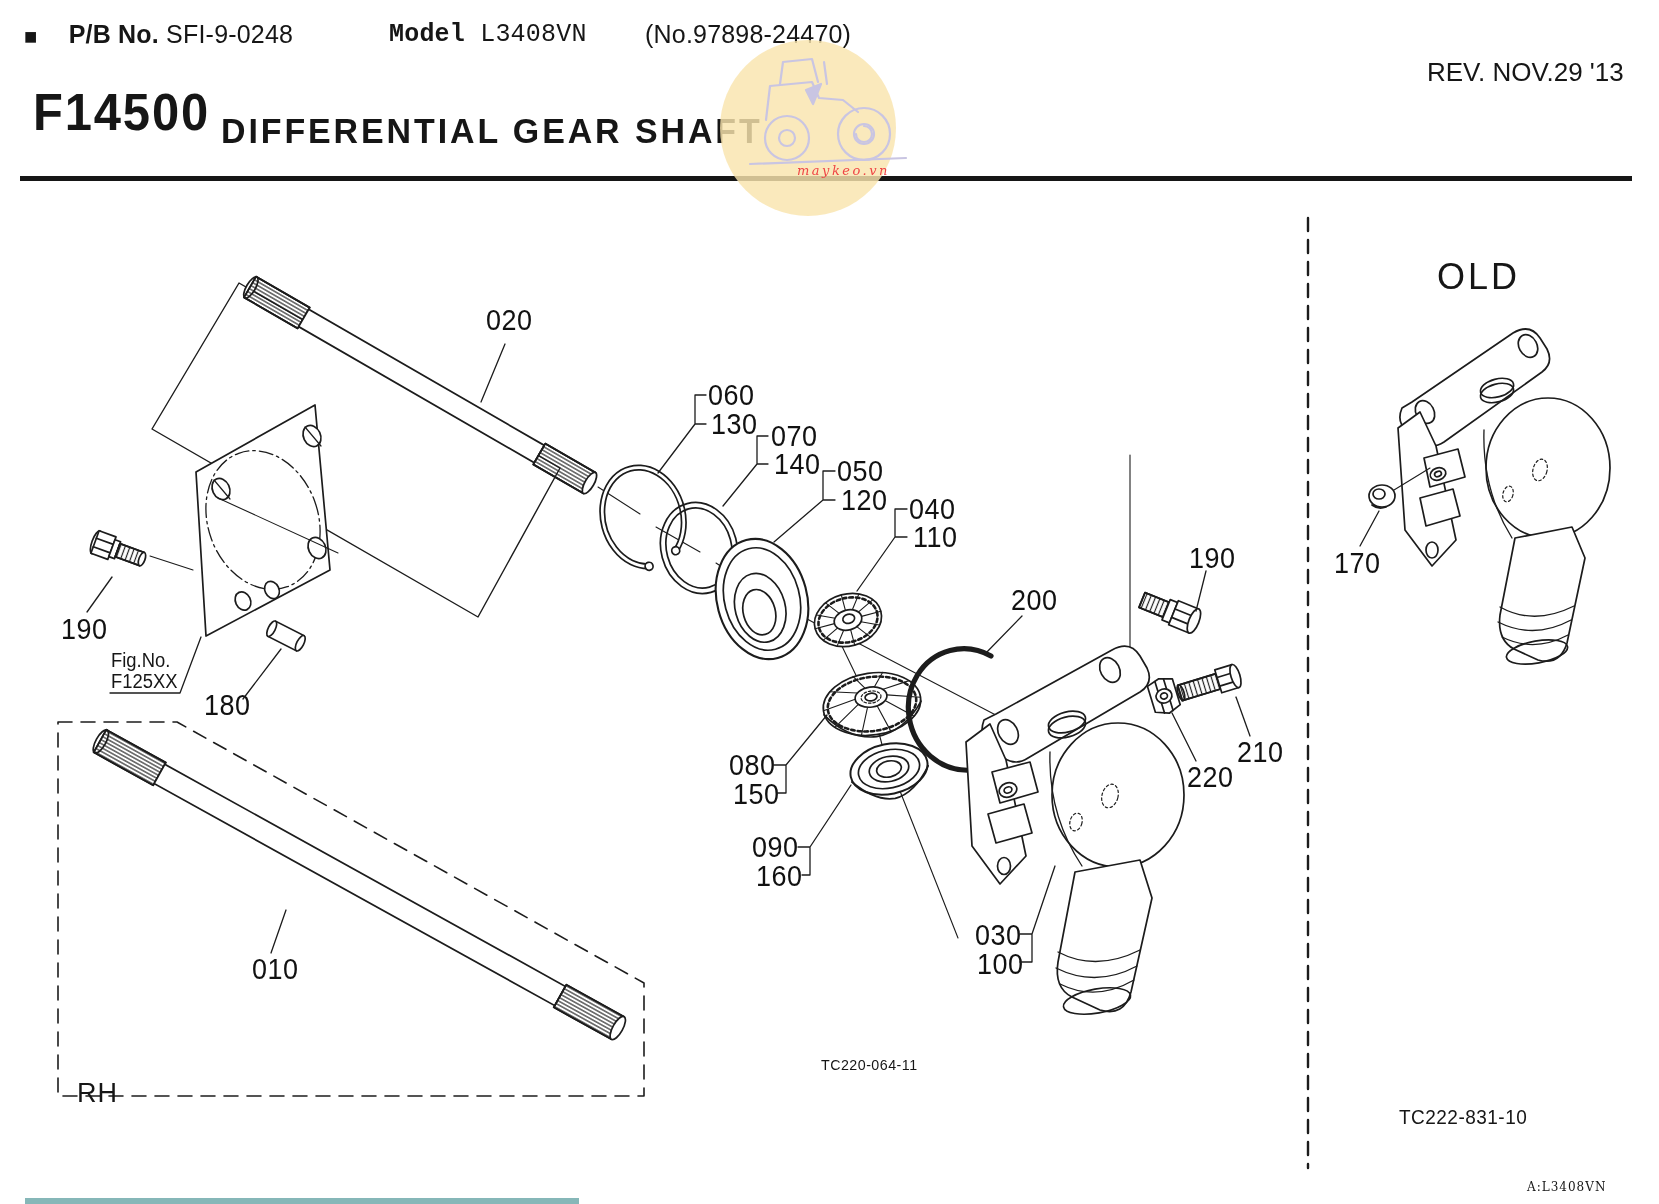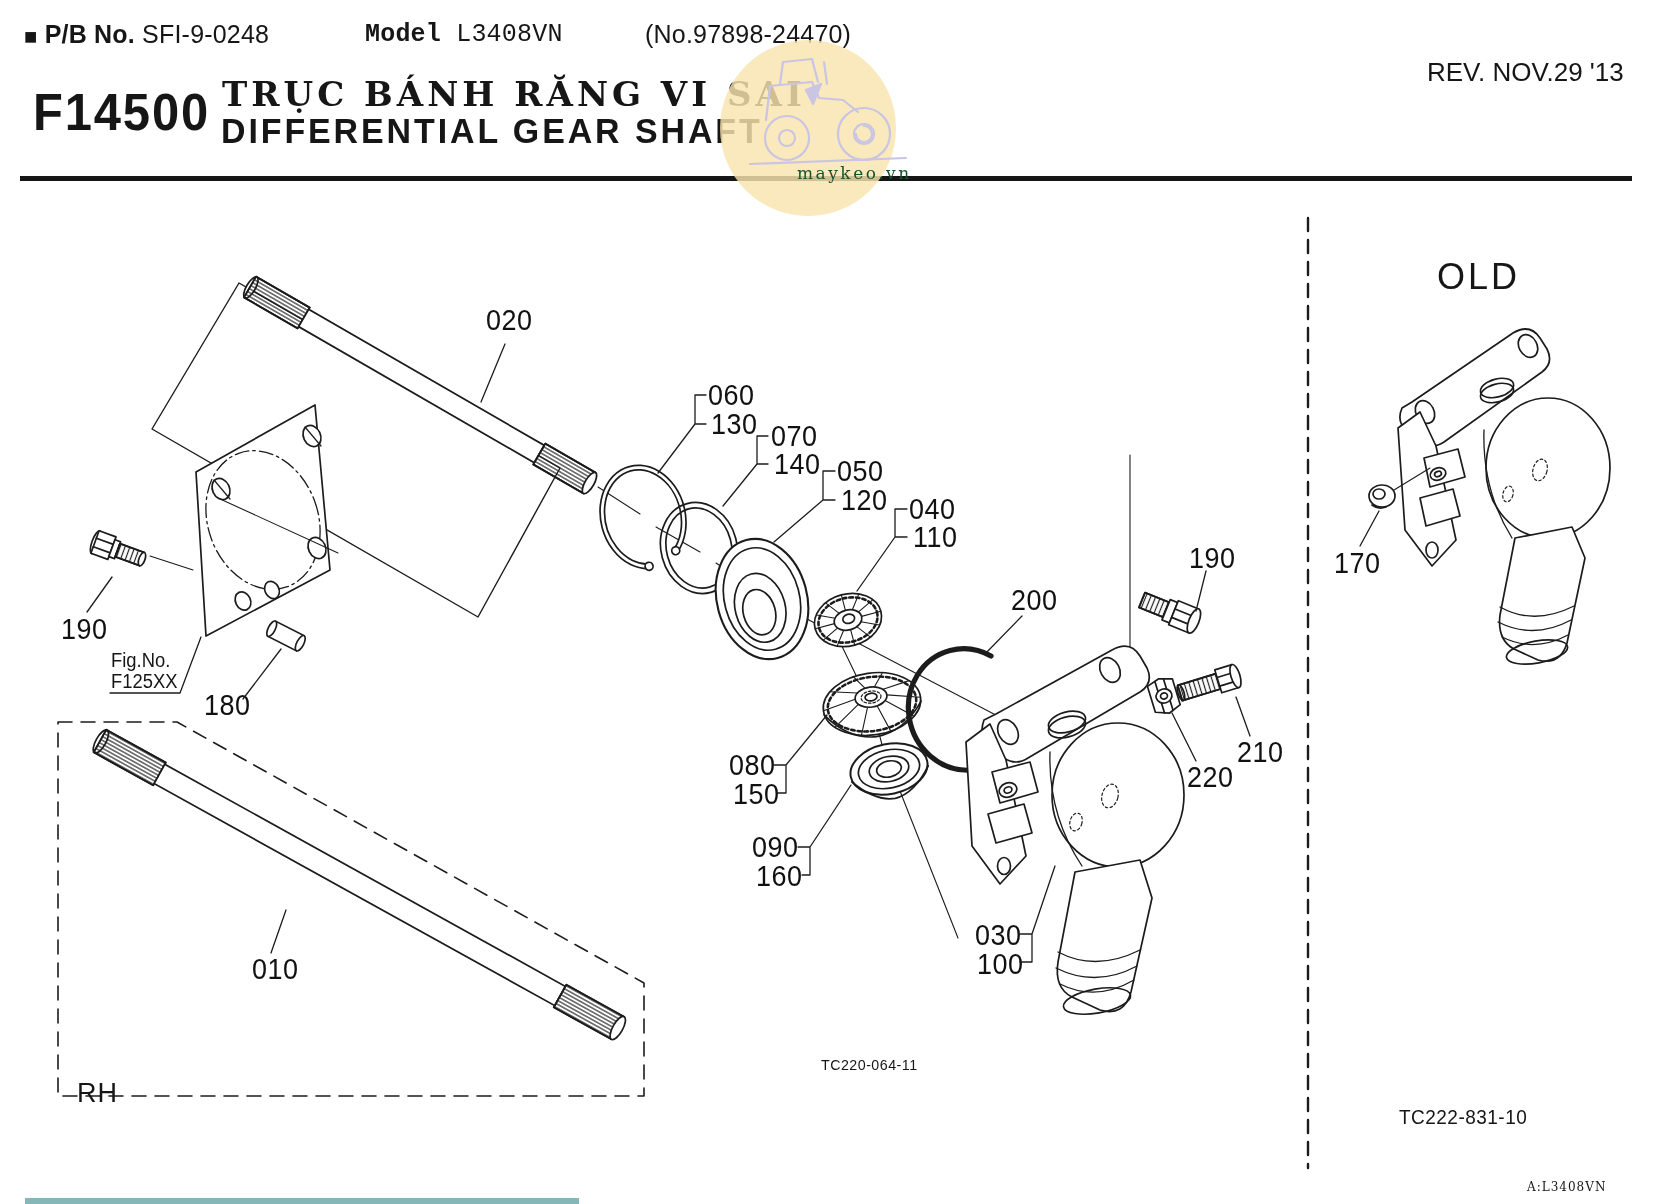--- a/index.html
+++ b/index.html
@@ -8,7 +8,7 @@
   .abs{position:absolute;white-space:nowrap;}
   
   .hdr{font-size:25px;letter-spacing:.2px;}
-  .hdr b{font-weight:bold;}
+  .hdr b{font-weight:bold;margin-left:24px;}
   .marker{display:inline-block;transform:translateY(1px);font-size:22px;}
   .rev{font-size:26px;margin-top:36px;}
   

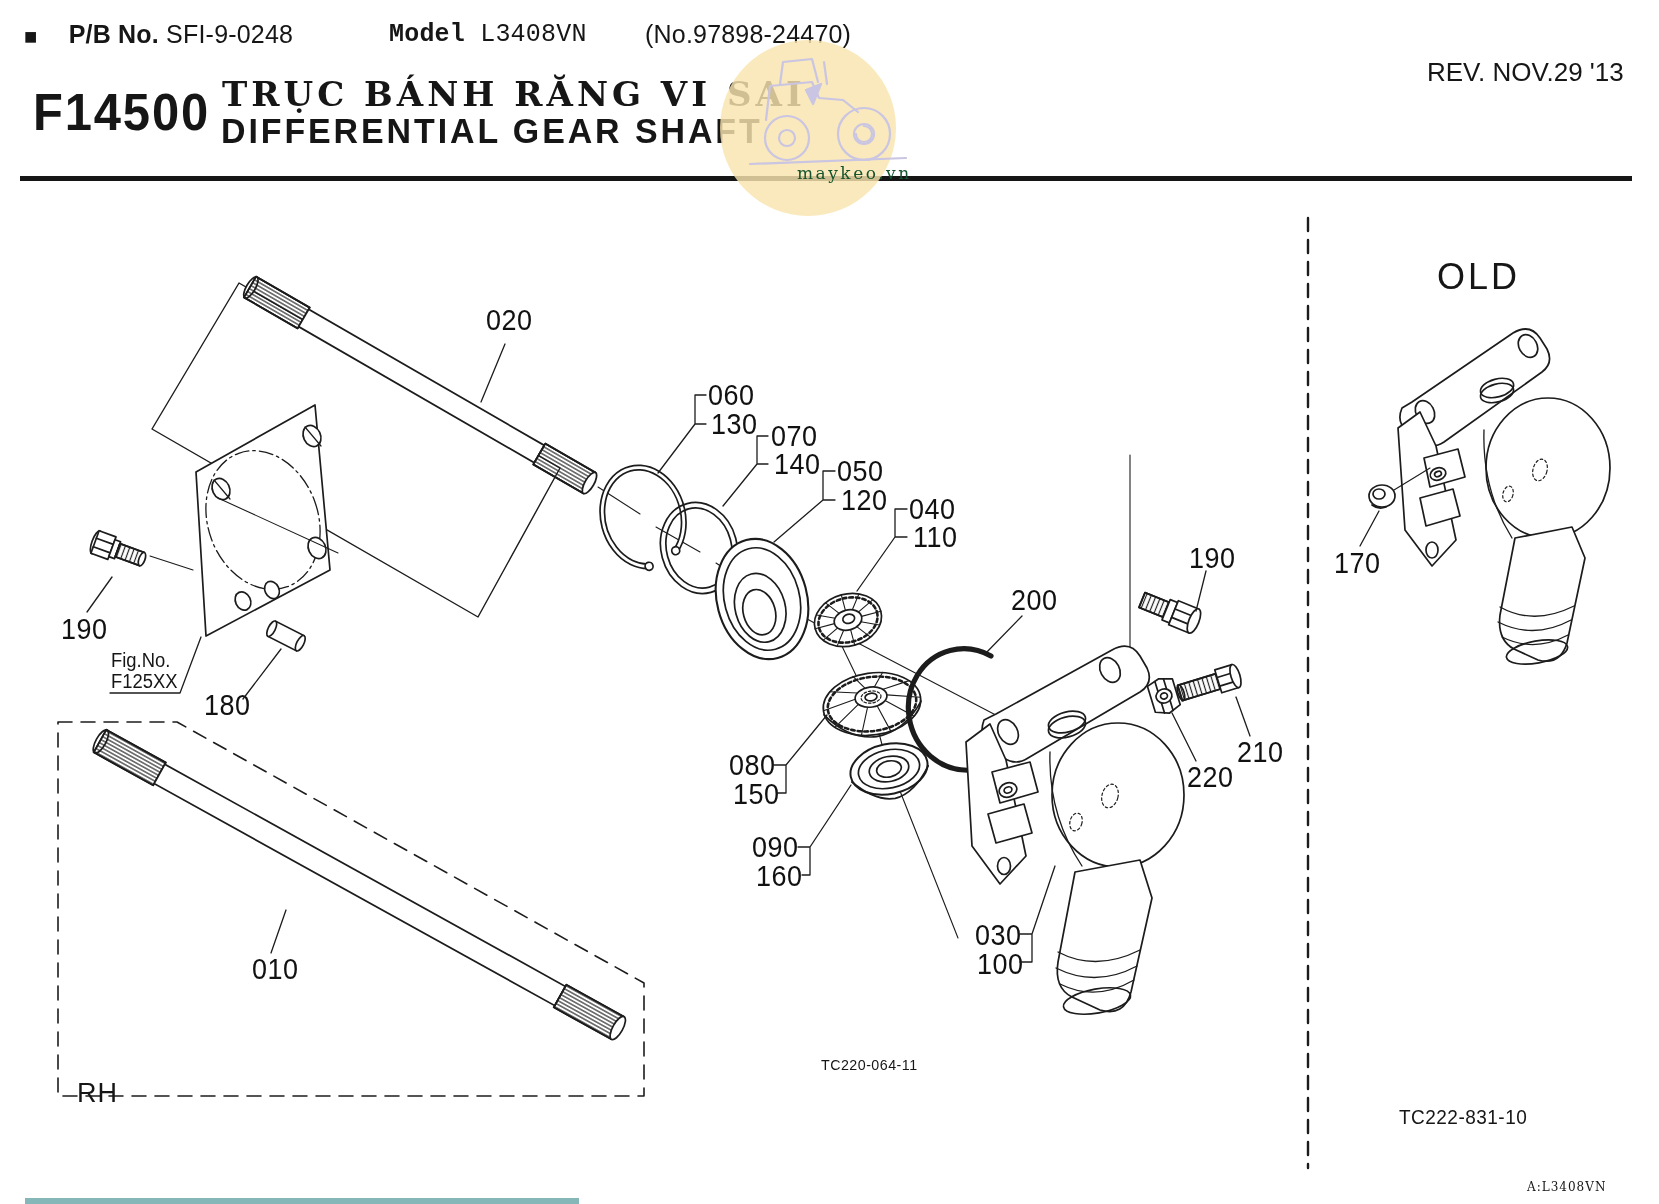--- a/index.html
+++ b/index.html
@@ -49,7 +49,6 @@
   <div class="abs rev z1" style="left:1427px;top:21px;">REV. NOV.29 '13</div>
 
   <div class="abs figcode z1" style="left:33px;top:82px;">F14500</div>
-  <div class="abs title-vi z1" style="left:222px;top:74px;">TRỤC BÁNH RĂNG VI SAI</div>
   <div class="abs title-en z1" style="left:221px;top:111px;">DIFFERENTIAL GEAR SHAFT</div>
   <div class="rule z1"></div>
 

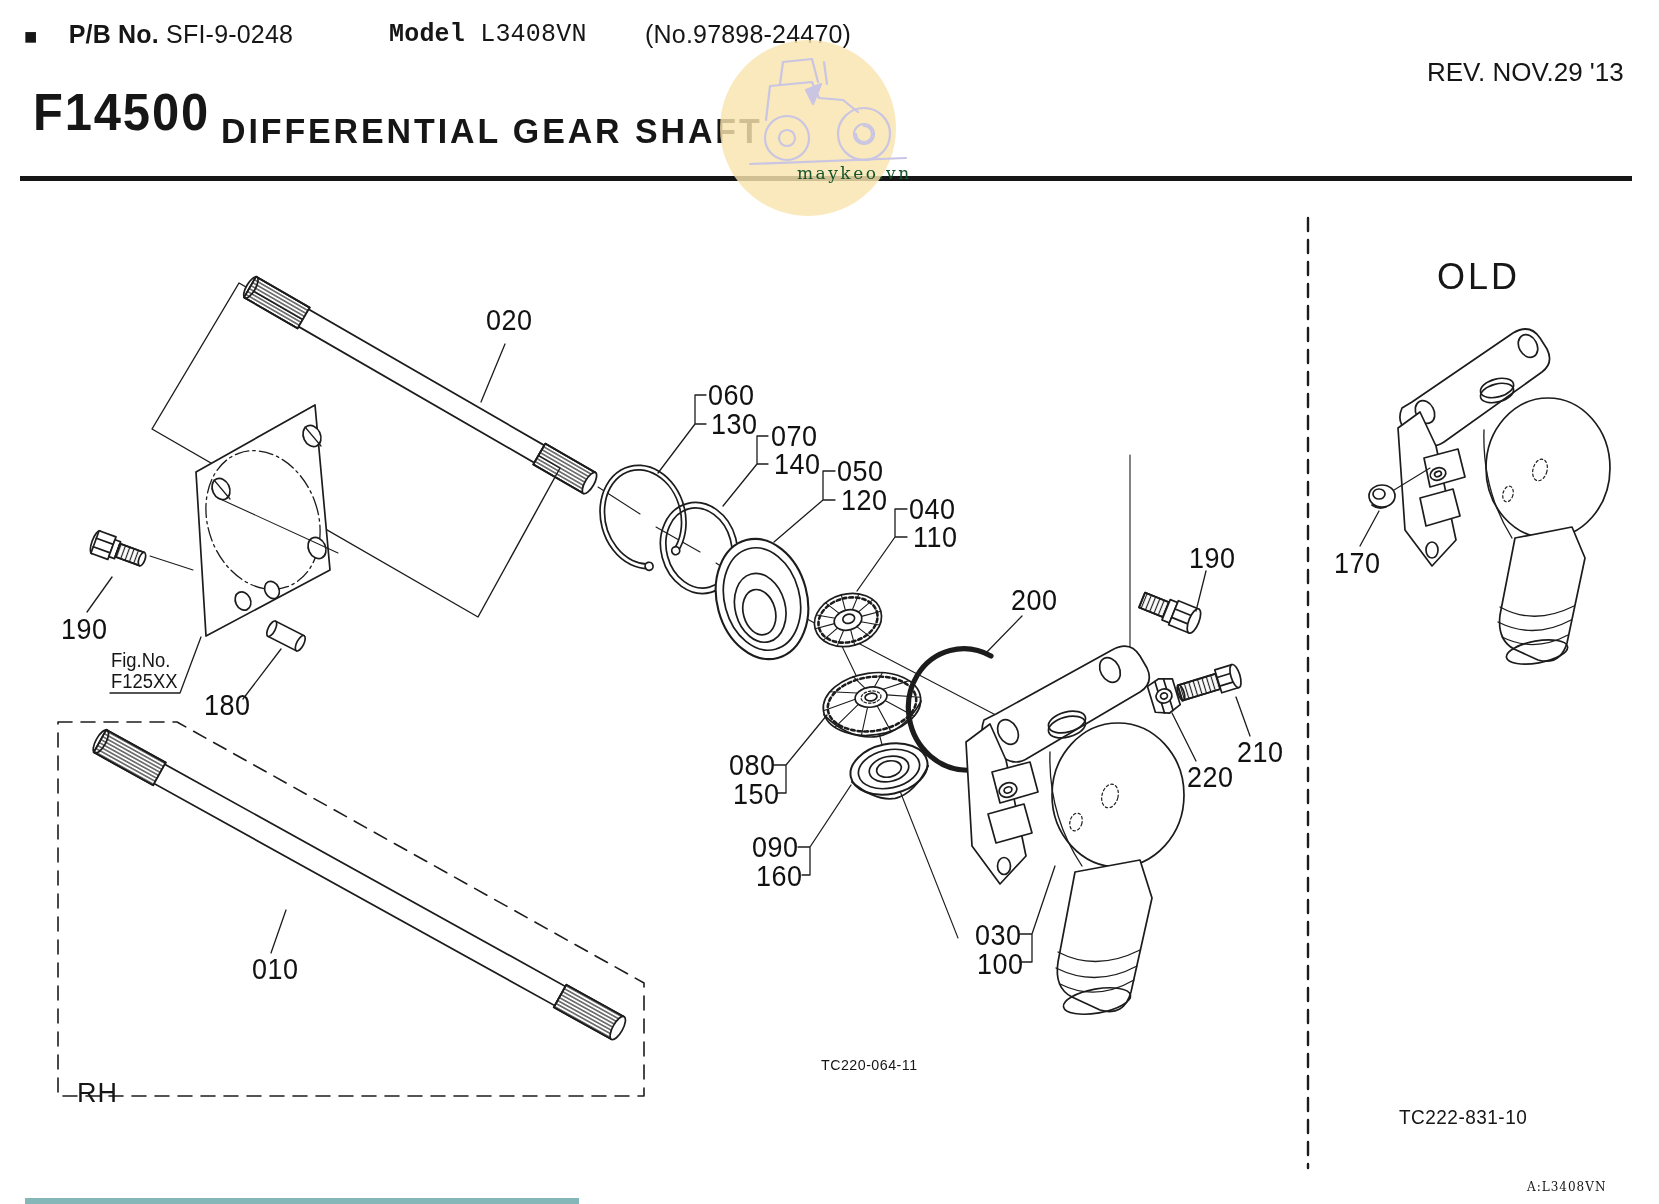--- a/index.html
+++ b/index.html
@@ -25,8 +25,8 @@
   .code-main{font-size:15px;letter-spacing:.5px;transform:scaleX(.95);transform-origin:left top;}
   .code-old{font-size:20px;letter-spacing:.5px;transform:scaleX(.95);transform-origin:left top;}
   .footer-code{font-family:"DejaVu Serif","Liberation Serif",serif;font-size:12px;letter-spacing:1px;}
-  .wm-text{font-family:"DejaVu Serif","Liberation Serif",serif;font-size:17px;
-           letter-spacing:2.5px;color:#14532d;}
+  .wm-text{font-family:"DejaVu Serif","Liberation Serif",serif;font-style:italic;font-size:13px;
+           letter-spacing:2.5px;color:#ef4444;}
   .footer-bar{position:absolute;left:25px;top:1198px;width:554px;height:6px;background:#86b7b8;}
   svg.layer{position:absolute;left:0;top:0;}
   .z1{z-index:1}.z2{z-index:2}.z3{z-index:3}.z4{z-index:4}

